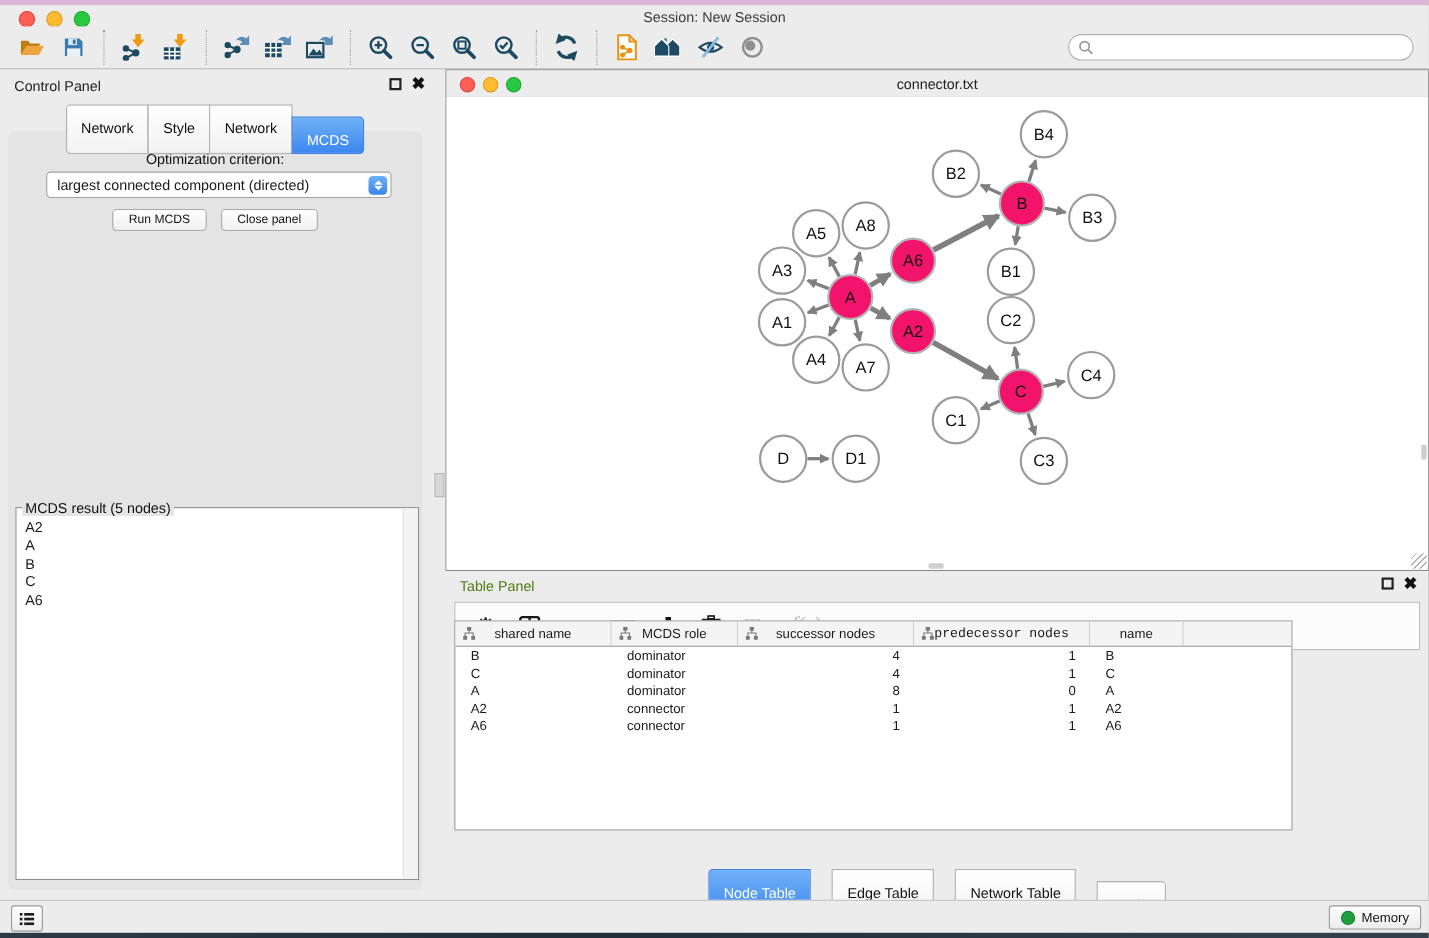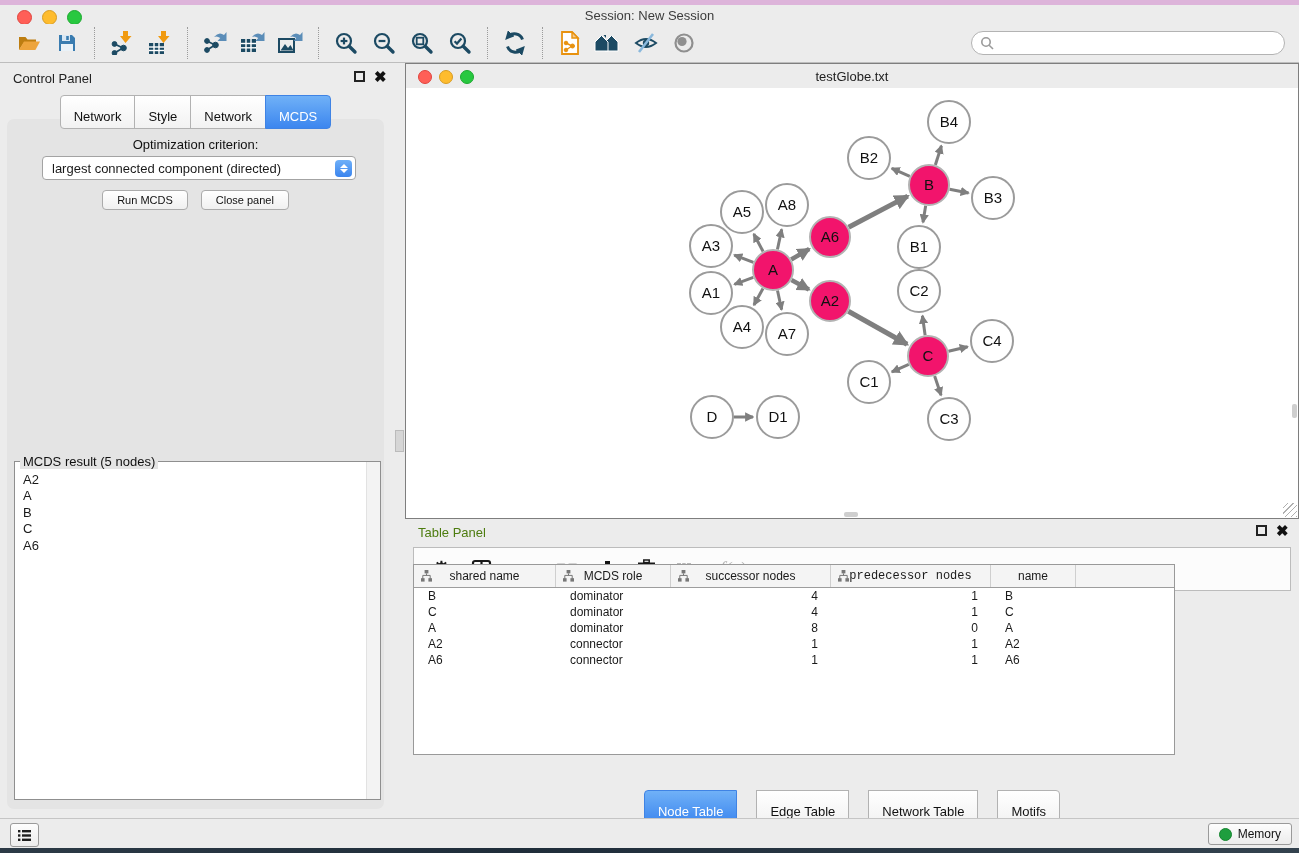--- a/index.html
+++ b/index.html
@@ -316,7 +316,7 @@
       <span class="net-tl" style="left:12px;background:#ff5f57;border:1px solid #e0443e;"></span>
       <span class="net-tl" style="left:33px;background:#febc2e;border:1px solid #d89c23;"></span>
       <span class="net-tl" style="left:54px;background:#28c840;border:1px solid #1da92f;"></span>
-      <div class="net-title">testGlobe.txt</div>
+      <div class="net-title">connector.txt</div>
     </div>
     <div class="net-canvas">
       <svg width="892" height="430" viewBox="0 0 892 430">

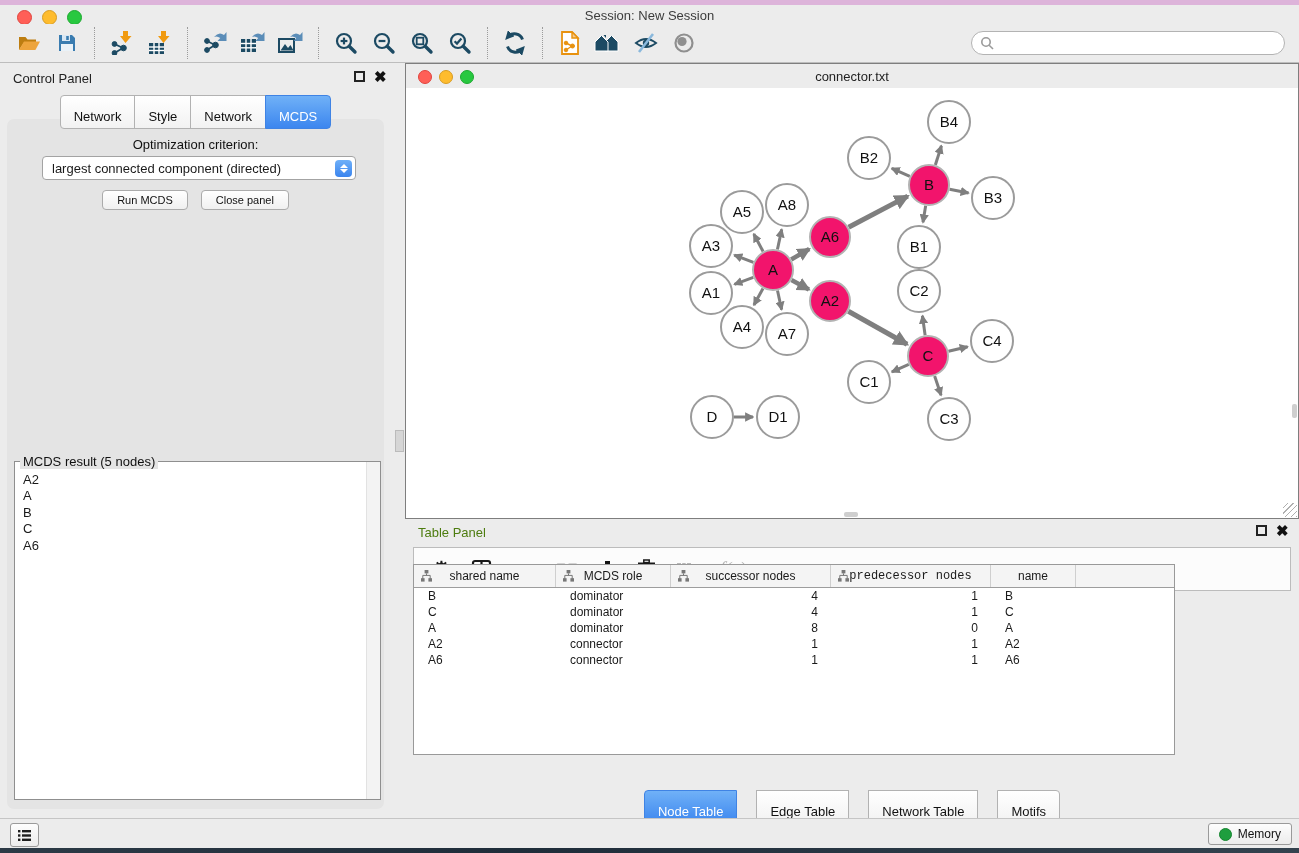--- a/index.html
+++ b/index.html
@@ -30,7 +30,7 @@
   .tab{background:linear-gradient(#ffffff,#f2f2f2);border:1px solid #b2b2b2;margin-left:-1px;
        padding:14px 13px 4px;font-size:13px;color:#111;line-height:14px;}
   .tab:first-child{border-radius:4px 0 0 4px;margin-left:0;}
-  .tab:last-child{border-radius:0 4px 4px 0;}
+  .tab:last-child{border-radius:0 4px 4px 0;margin-top:11px;}
   .tab.active{background:linear-gradient(#70b1f7,#3c86ef);color:#fff;border-color:#3f83e4;}
   .cp-inner{position:absolute;left:7px;top:119px;width:377px;height:690px;background:#e4e4e4;
             border-radius:7px;}

